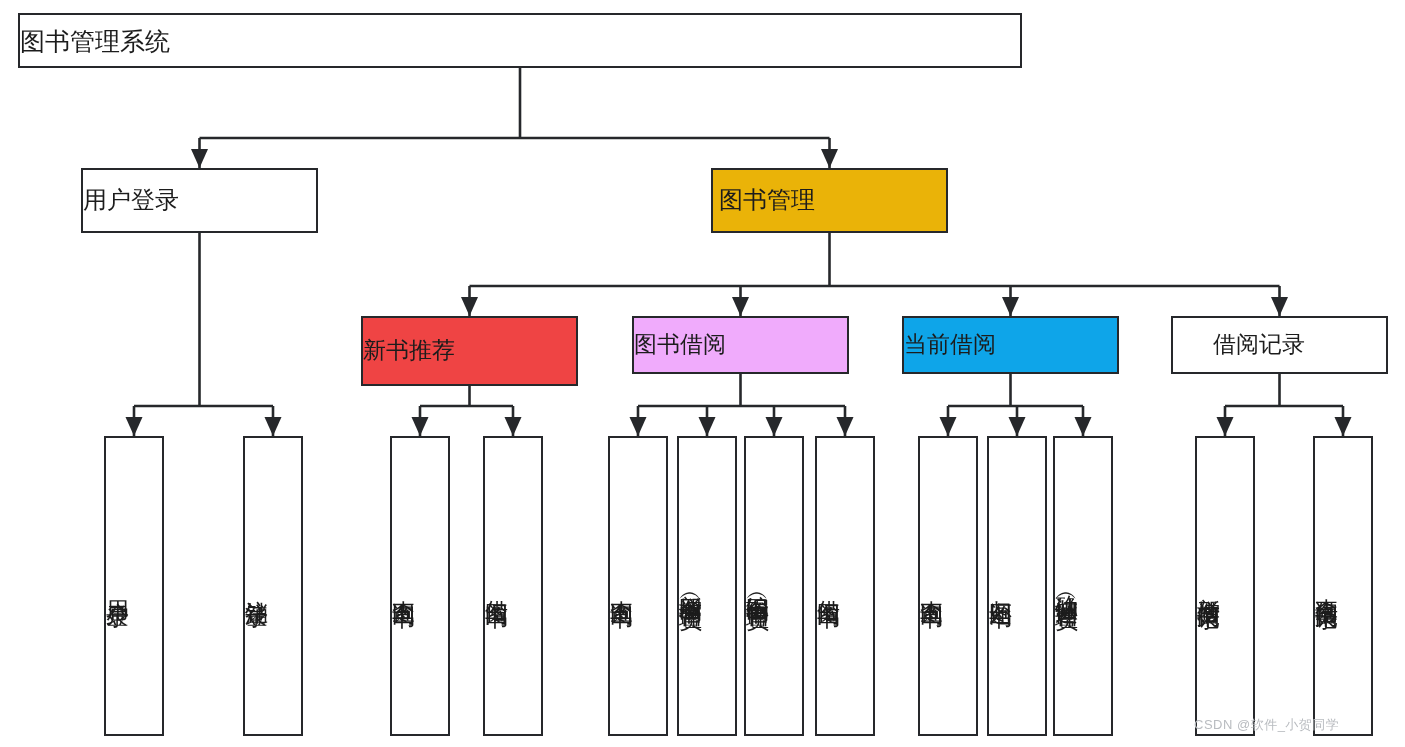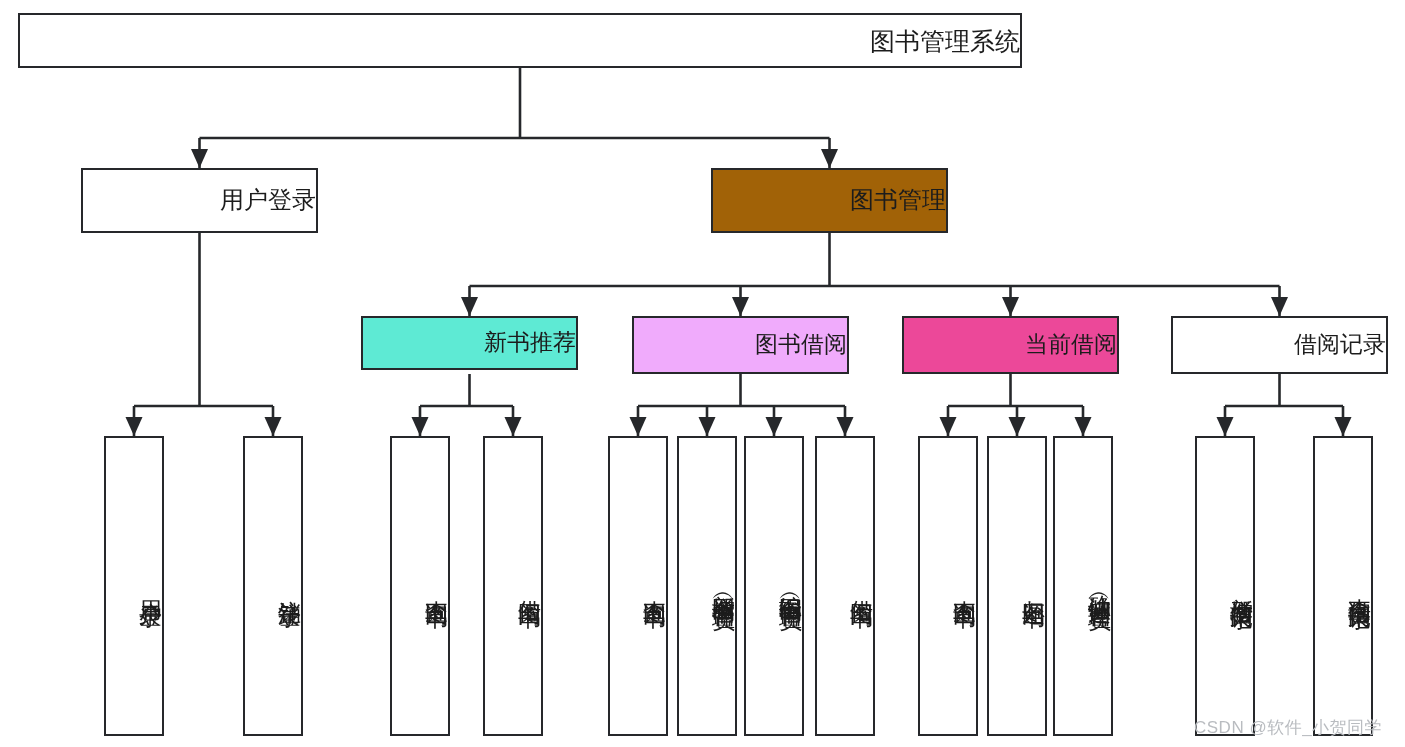--- a/index.html
+++ b/index.html
@@ -32,7 +32,7 @@
     border: 2px solid #26282b;
     display: flex;
     align-items: center;
-    justify-content: flex-end;
+    justify-content: flex-start;
     overflow: hidden;
   }
   .node-label {

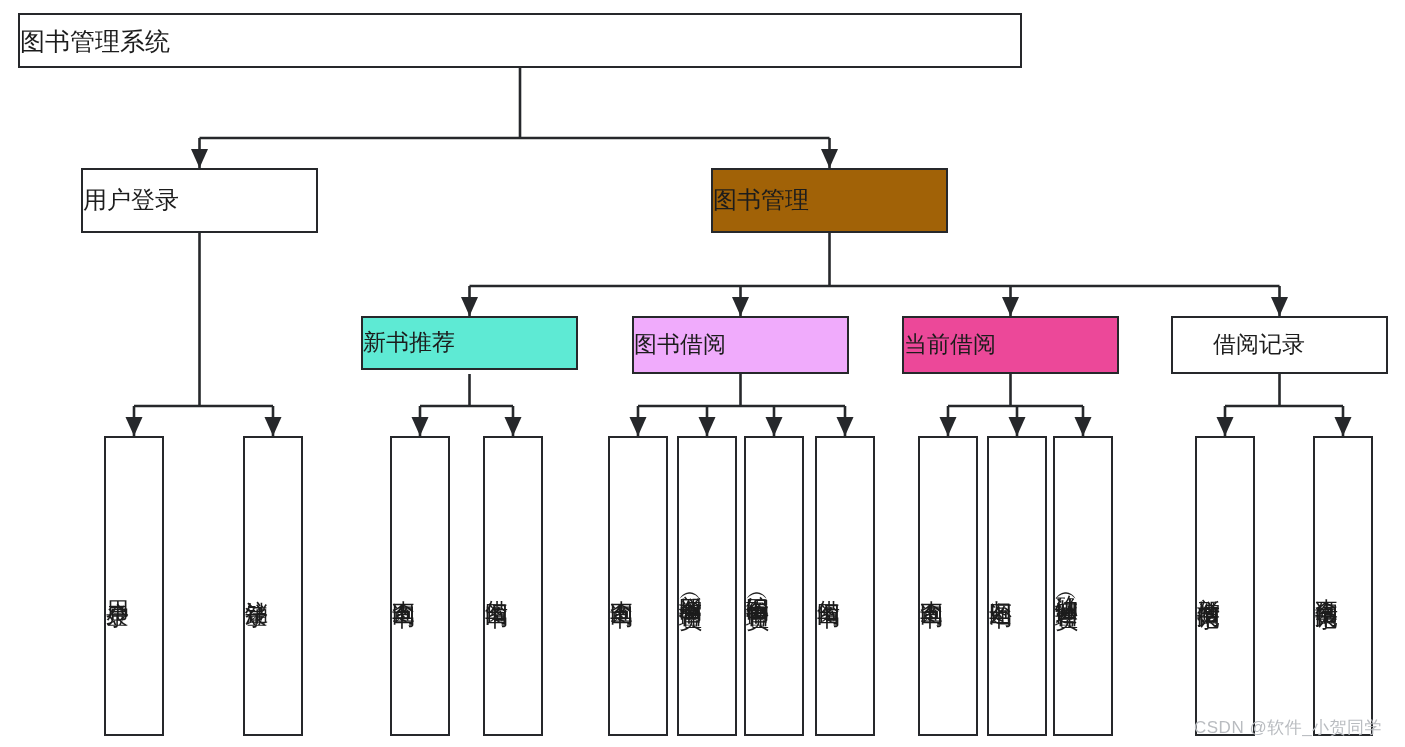--- a/index.html
+++ b/index.html
@@ -132,7 +132,7 @@
       <div class="node-box node-l2" style="left: 81px; top: 168px; width: 237px; height: 65px; border-color: rgb(38, 40, 43); background: rgb(255, 255, 255);">
         <span class="node-label" style="color: rgb(28, 28, 28);">用户登录</span>
       </div>
-      <div class="node-box node-l2" style="left: 711px; top: 168px; width: 237px; height: 65px; border-color: rgb(38, 40, 43); background: #a16207;">
+      <div class="node-box node-l2" style="left: 711px; top: 168px; width: 237px; height: 65px; border-color: rgb(38, 40, 43); background: #eab308; padding-left: 6px;">
         <span class="node-label" style="color: rgb(28, 28, 28);">图书管理</span>
       </div>
       <div class="node-box node-l3" style="left: 361px; top: 316px; width: 217px; height: 54px; border-color: rgb(38, 40, 43); background: #5eead4;">

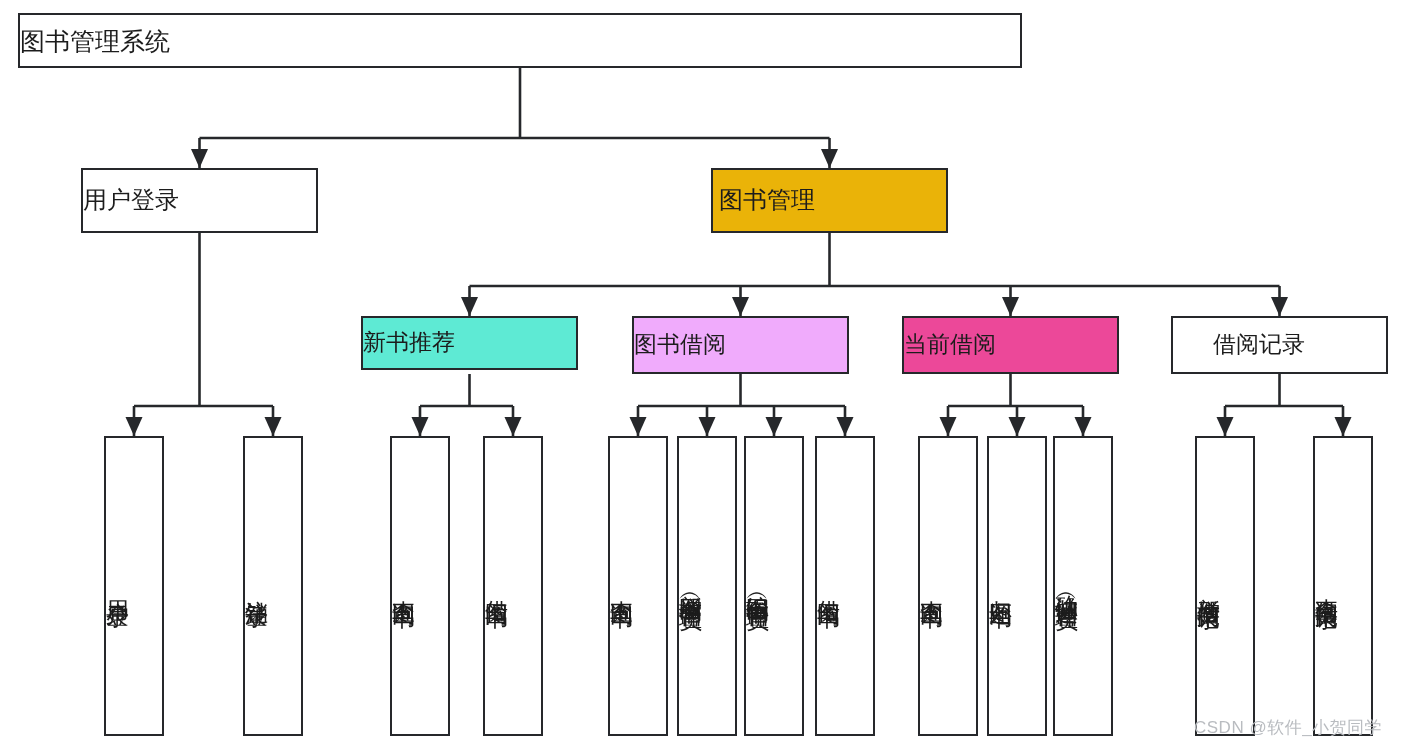--- a/index.html
+++ b/index.html
@@ -135,7 +135,7 @@
       <div class="node-box node-l2" style="left: 711px; top: 168px; width: 237px; height: 65px; border-color: rgb(38, 40, 43); background: #eab308; padding-left: 6px;">
         <span class="node-label" style="color: rgb(28, 28, 28);">图书管理</span>
       </div>
-      <div class="node-box node-l3" style="left: 361px; top: 316px; width: 217px; height: 54px; border-color: rgb(38, 40, 43); background: #5eead4;">
+      <div class="node-box node-l3" style="left: 361px; top: 316px; width: 217px; height: 70px; border-color: rgb(38, 40, 43); background: #ef4444;">
         <span class="node-label" style="color: rgb(28, 28, 28);">新书推荐</span>
       </div>
       <div class="node-box node-l3" style="left: 632px; top: 316px; width: 217px; height: 58px; border-color: rgb(38, 40, 43); background: #f0abfc;">

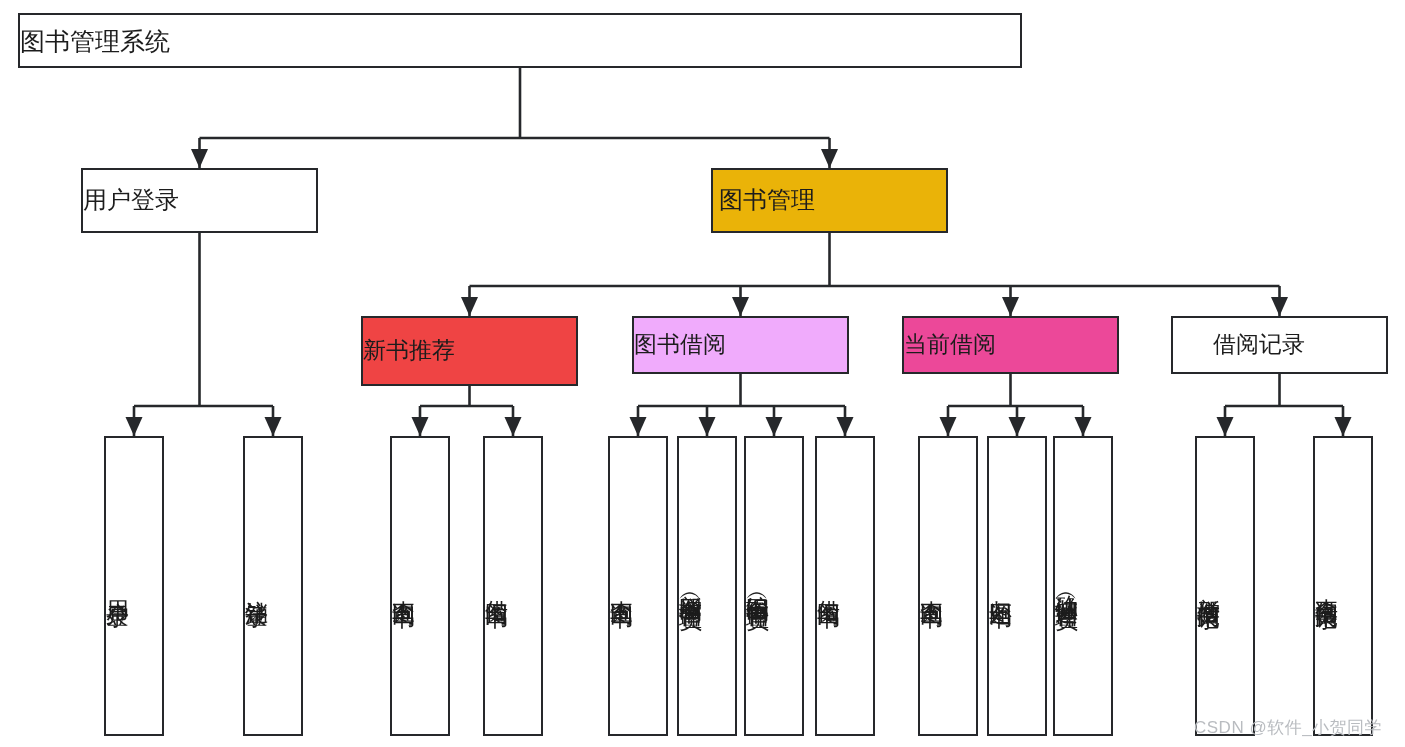--- a/index.html
+++ b/index.html
@@ -141,7 +141,7 @@
       <div class="node-box node-l3" style="left: 632px; top: 316px; width: 217px; height: 58px; border-color: rgb(38, 40, 43); background: #f0abfc;">
         <span class="node-label" style="color: rgb(28, 28, 28);">图书借阅</span>
       </div>
-      <div class="node-box node-l3" style="left: 902px; top: 316px; width: 217px; height: 58px; border-color: rgb(38, 40, 43); background: #ec4899;">
+      <div class="node-box node-l3" style="left: 902px; top: 316px; width: 217px; height: 58px; border-color: rgb(38, 40, 43); background: #0ea5e9;">
         <span class="node-label" style="color: rgb(28, 28, 28);">当前借阅</span>
       </div>
       <div class="node-box node-l3" style="left: 1171px; top: 316px; width: 217px; height: 58px; border-color: rgb(38, 40, 43); background: rgb(255, 255, 255);">

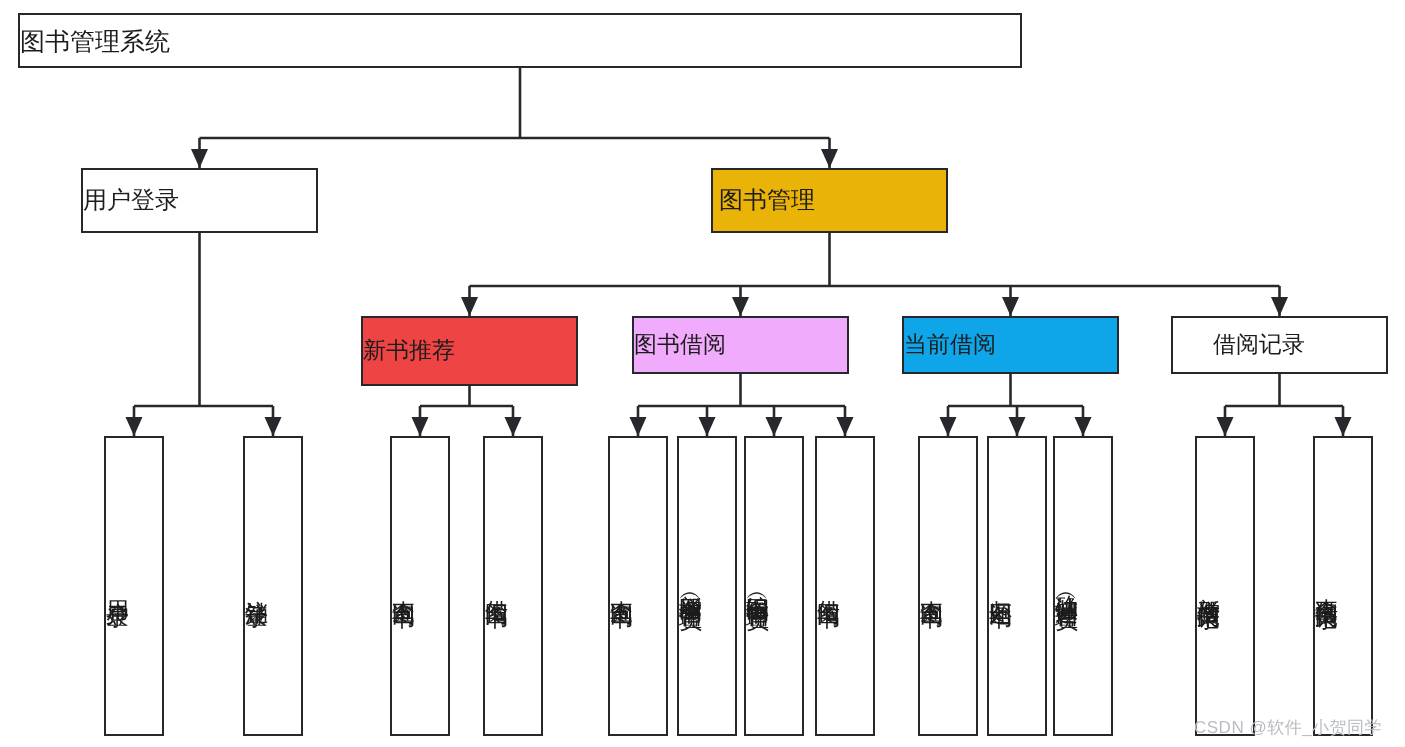--- a/index.html
+++ b/index.html
@@ -60,7 +60,7 @@
   }
   .watermark {
     position: absolute;
-    font-size: 17px;
+    font-size: 13px;
     color: #b9bcc0;
     white-space: nowrap;
     user-select: none;

